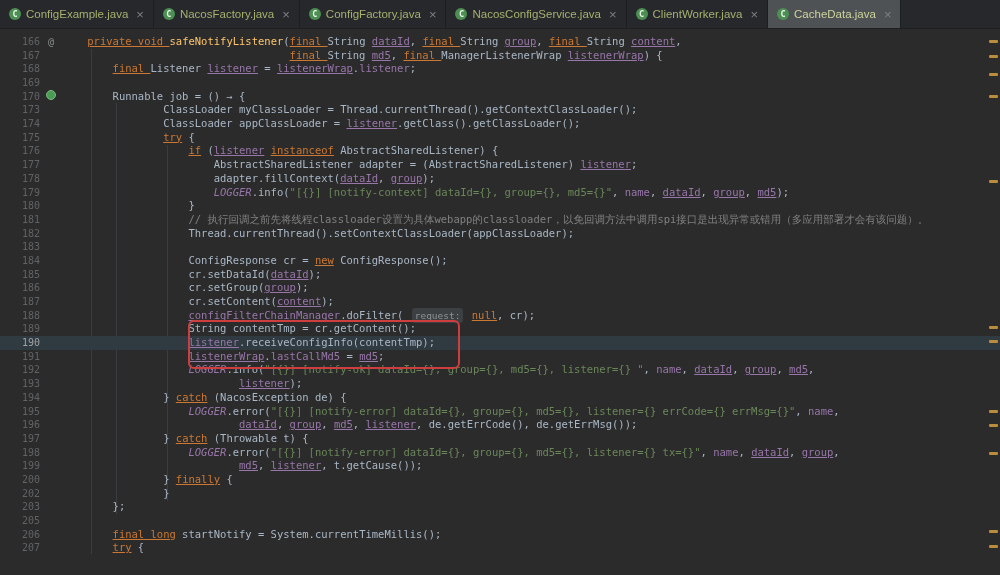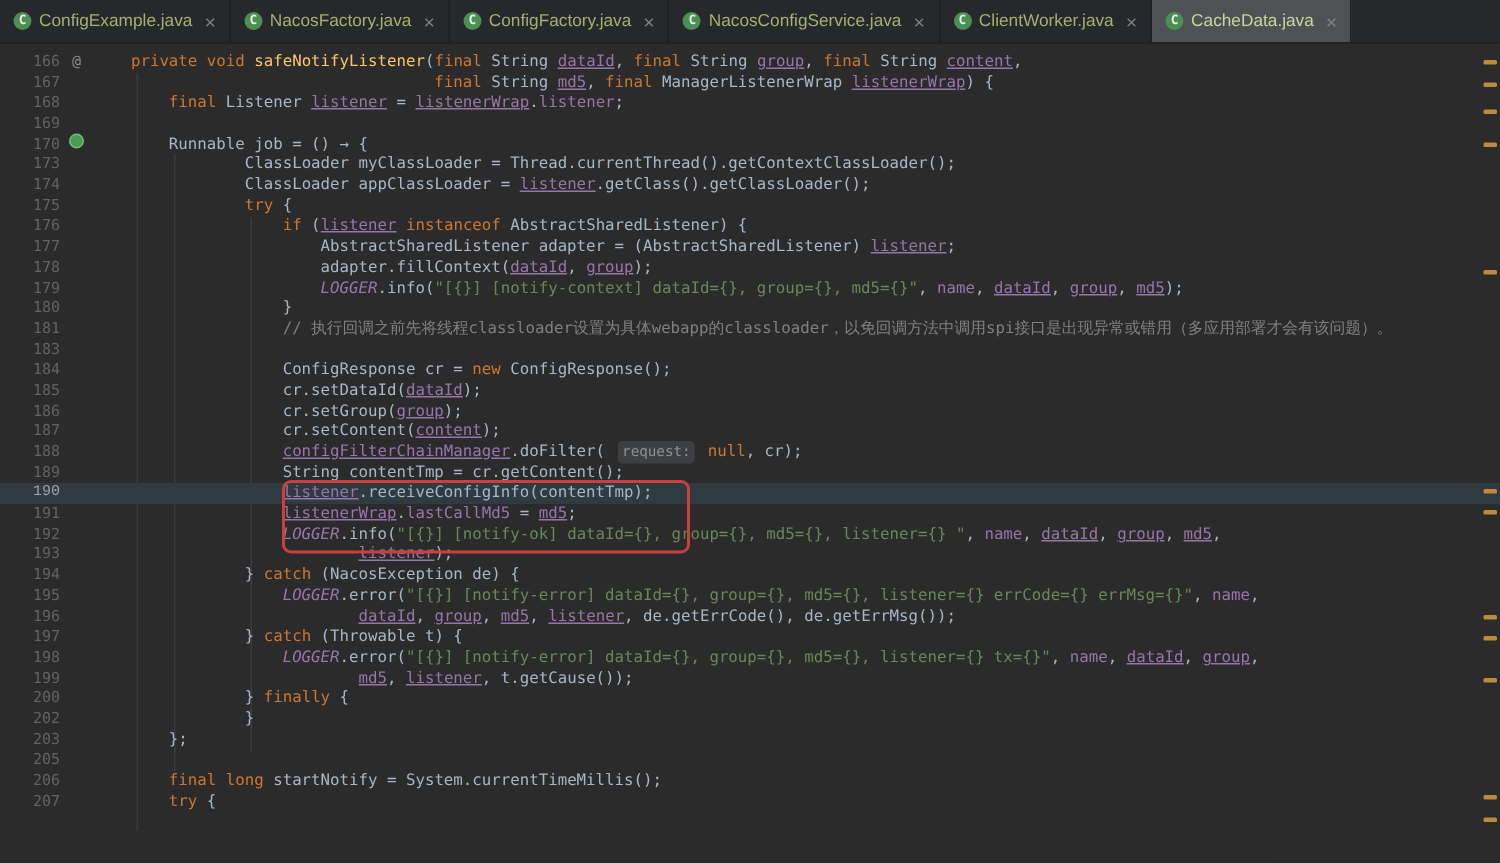--- a/index.html
+++ b/index.html
@@ -28,7 +28,7 @@
   .code{flex:1;color:#a9b7c6;}
   
   .t-p{color:#a9b7c6;}
-  .t-k{color:#cc7832;}
+  .t-k{color:#cc7832;text-decoration:underline;}
   .t-s{color:#6a8759;}
   .t-c{color:#808080;font-family:"DejaVu Sans Mono","Liberation Mono","DejaVu Sans",monospace;}
   .t-f{color:#9876aa;}

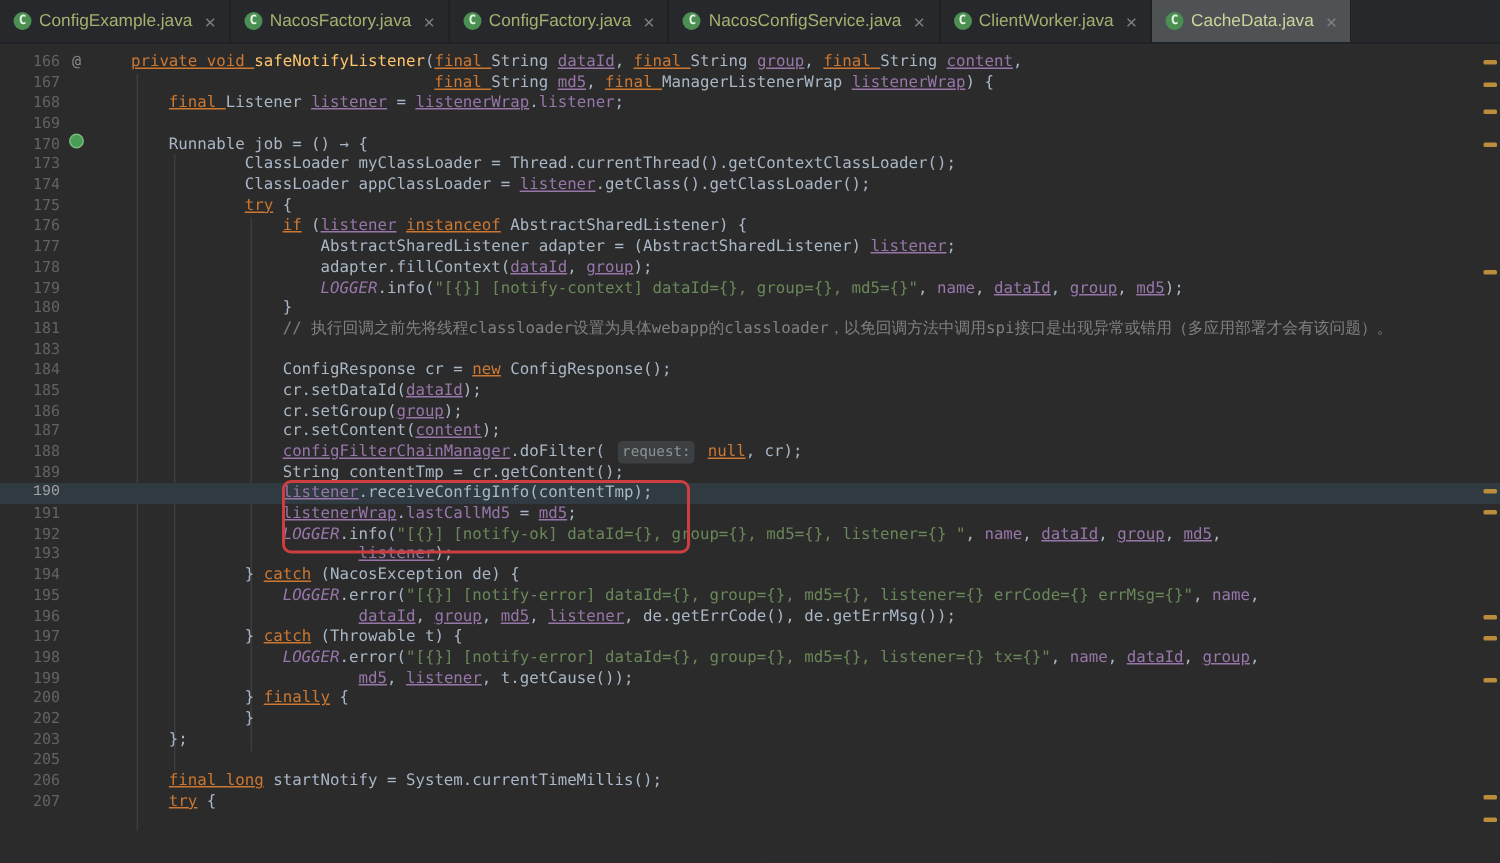--- a/index.html
+++ b/index.html
@@ -102,6 +102,7 @@
         <div class="row"><span class="lnum">179</span><span class="gicon"></span><span class="code"><span class="t-p">                        </span><span class="t-sf">LOGGER</span><span class="t-p">.info(</span><span class="t-s">"[{}] [notify-context] dataId={}, group={}, md5={}"</span><span class="t-p">, </span><span class="t-f">name</span><span class="t-p">, </span><span class="t-u">dataId</span><span class="t-p">, </span><span class="t-u">group</span><span class="t-p">, </span><span class="t-u">md5</span><span class="t-p">);</span></span></div>
         <div class="row"><span class="lnum">180</span><span class="gicon"></span><span class="code"><span class="t-p">                    </span><span class="t-p">}</span></span></div>
         <div class="row"><span class="lnum">181</span><span class="gicon"></span><span class="code"><span class="t-p">                    </span><span class="t-c">// 执行回调之前先将线程classloader设置为具体webapp的classloader，以免回调方法中调用spi接口是出现异常或错用（多应用部署才会有该问题）。</span></span></div>
+        <div class="row"><span class="lnum">182</span><span class="gicon"></span><span class="code"><span class="t-p">                    </span><span class="t-p">Thread.</span><span class="t-st">currentThread</span><span class="t-p">().setContextClassLoader(appClassLoader);</span></span></div>
         <div class="row"><span class="lnum">183</span><span class="gicon"></span><span class="code"></span></div>
         <div class="row"><span class="lnum">184</span><span class="gicon"></span><span class="code"><span class="t-p">                    </span><span class="t-p">ConfigResponse cr = </span><span class="t-k">new</span><span class="t-p"> ConfigResponse();</span></span></div>
         <div class="row"><span class="lnum">185</span><span class="gicon"></span><span class="code"><span class="t-p">                    </span><span class="t-p">cr.setDataId(</span><span class="t-u">dataId</span><span class="t-p">);</span></span></div>

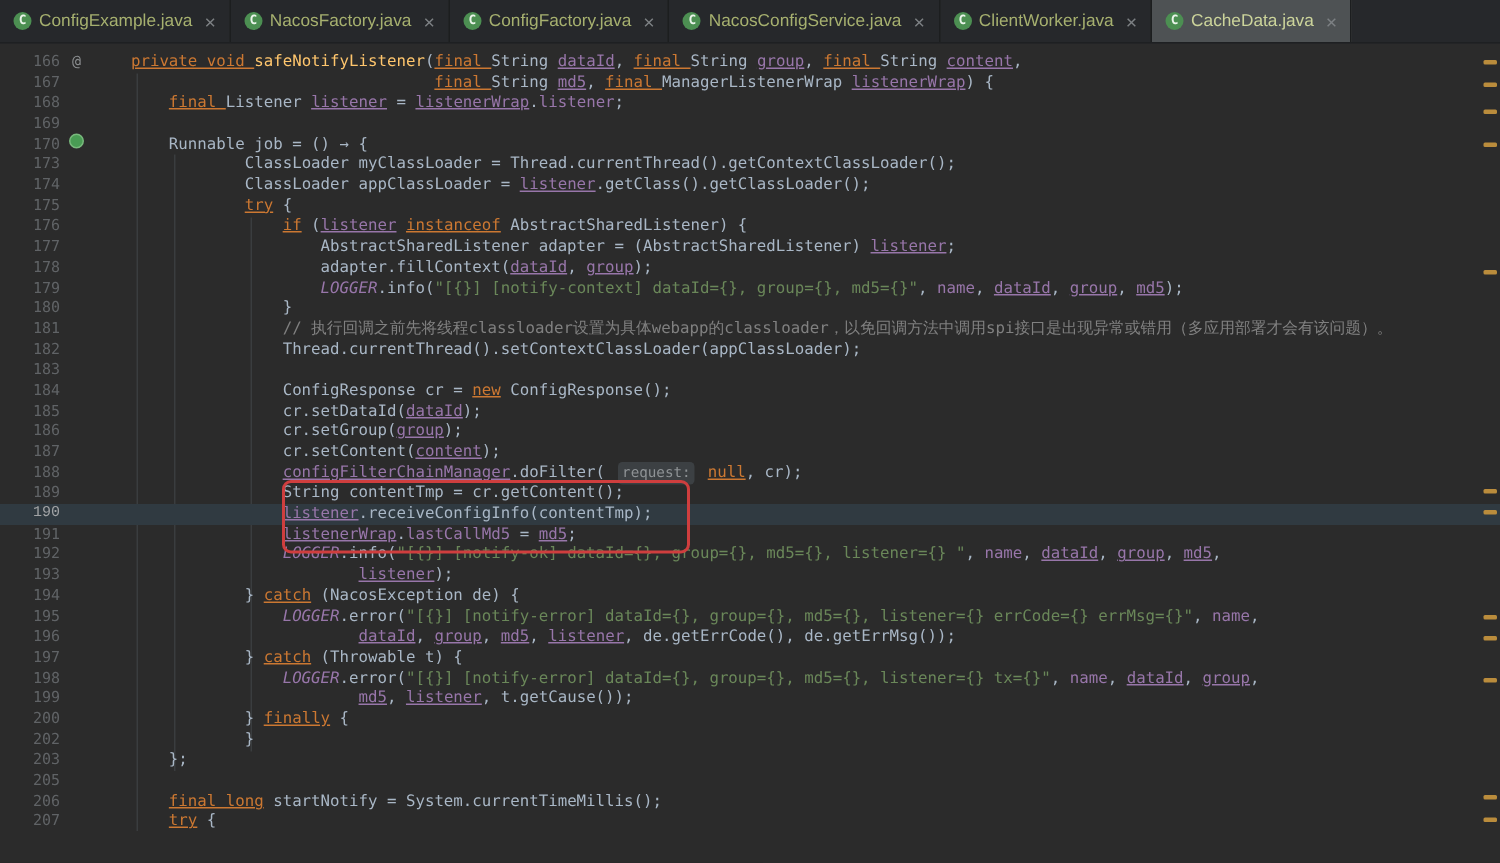--- a/index.html
+++ b/index.html
@@ -20,7 +20,7 @@
   #lines{position:absolute;top:6px;left:0;right:0;z-index:2;}
   .row{display:flex;height:13.7px;white-space:pre;align-items:flex-end;}
   .row.active{background:#303a41;}
-  .row.active .lnum{color:#a1a3a5;font-family:Liberation Mono, monospace;}
+  .row.active .lnum{color:#a1a3a5;}
   .lnum{flex:0 0 40px;text-align:right;color:#606366;font-size:10px;}
   .gicon{flex:0 0 22px;text-align:center;color:#8a8d8f;font-size:10px;line-height:13.7px;}
   .gdot{display:inline-block;width:8px;height:8px;border-radius:50%;background:#499c54;

